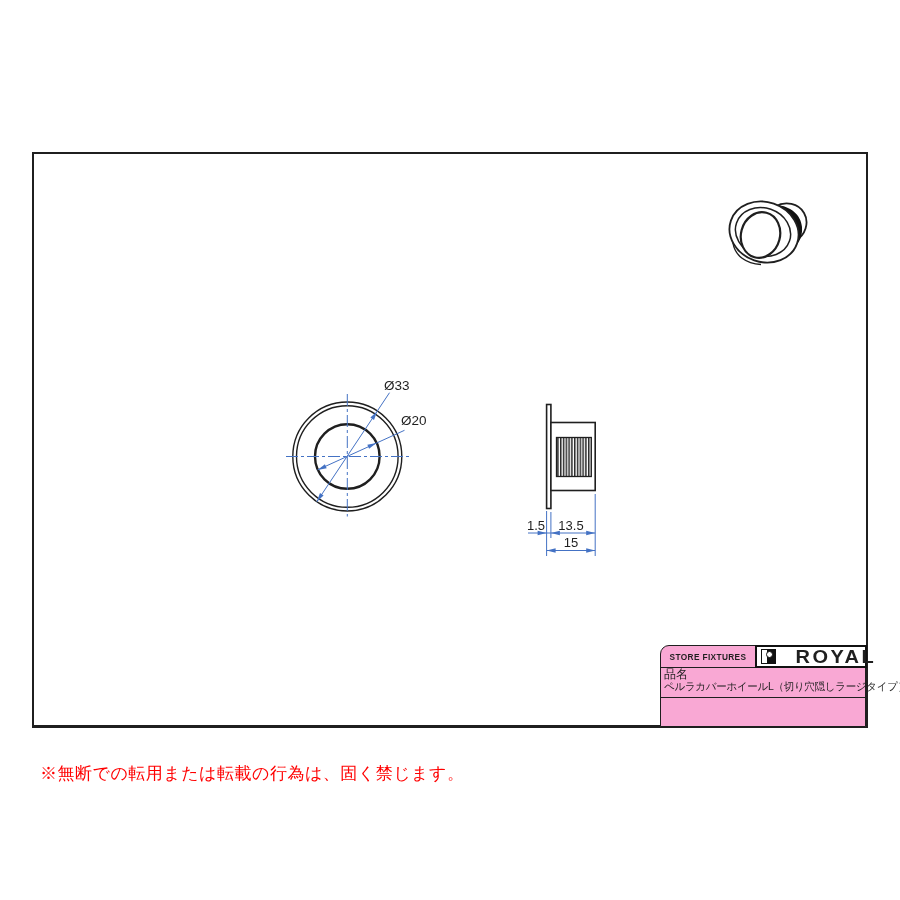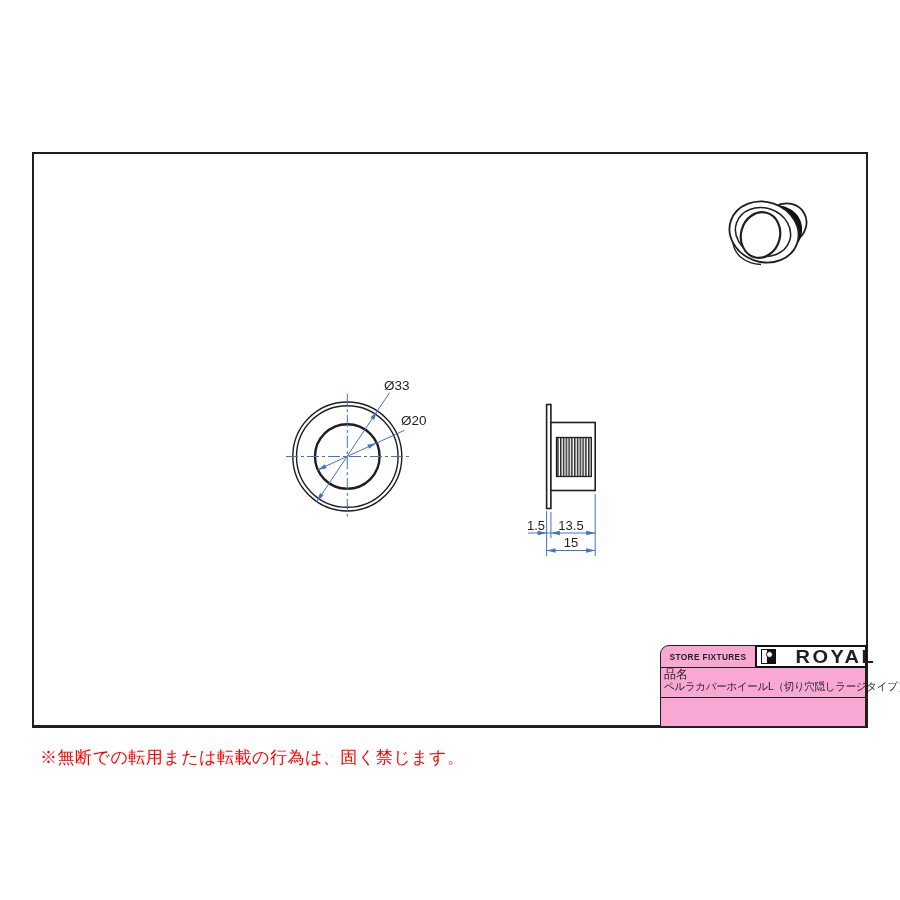--- a/index.html
+++ b/index.html
@@ -29,7 +29,7 @@
   .tb-cell-code{width:102px;box-sizing:border-box;border-right:1.5px solid #1f1f1f;padding:1px 3px;}
   .tb-cell-size{flex:1;padding:1px 3px;}
   .tb-value{font-size:13px;text-align:center;line-height:15px;}
-  .warning{position:absolute;left:40px;top:746px;font-size:17px;color:#ff0000;white-space:nowrap;letter-spacing:.5px;}
+  .warning{position:absolute;left:40px;top:762px;font-size:17px;color:#ff0000;white-space:nowrap;letter-spacing:.5px;}
 </style>
 </head>
 <body>

